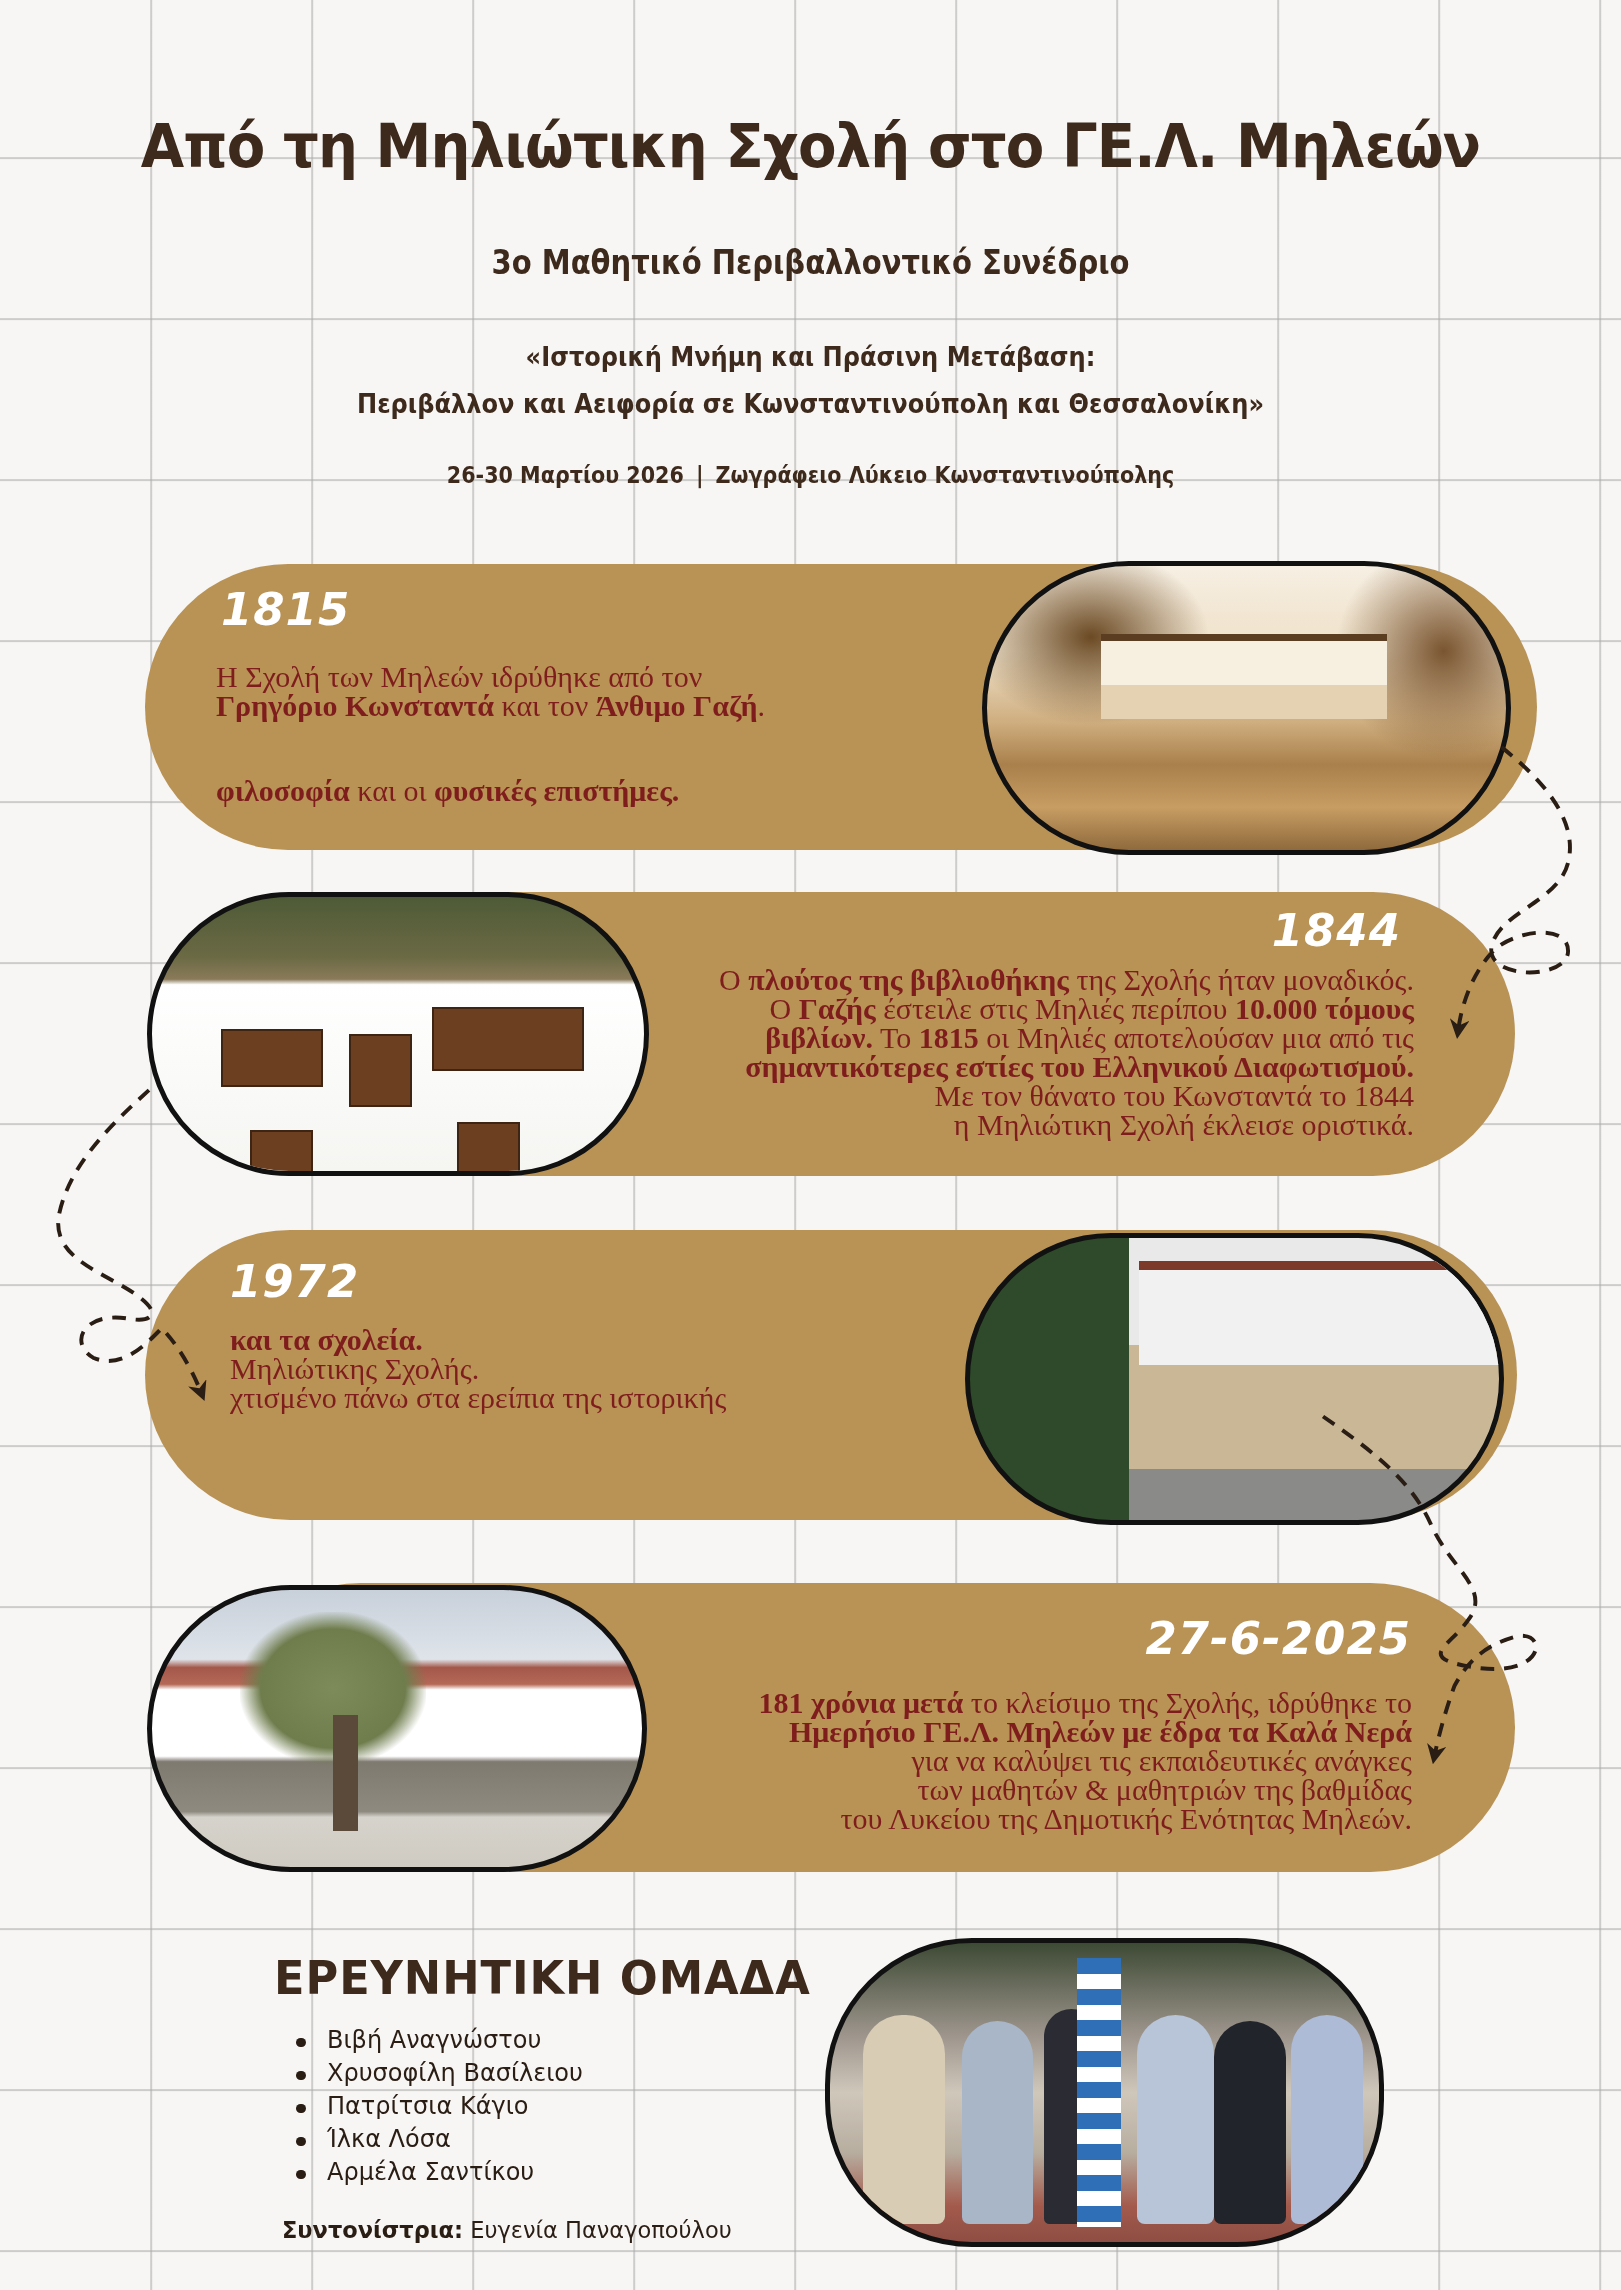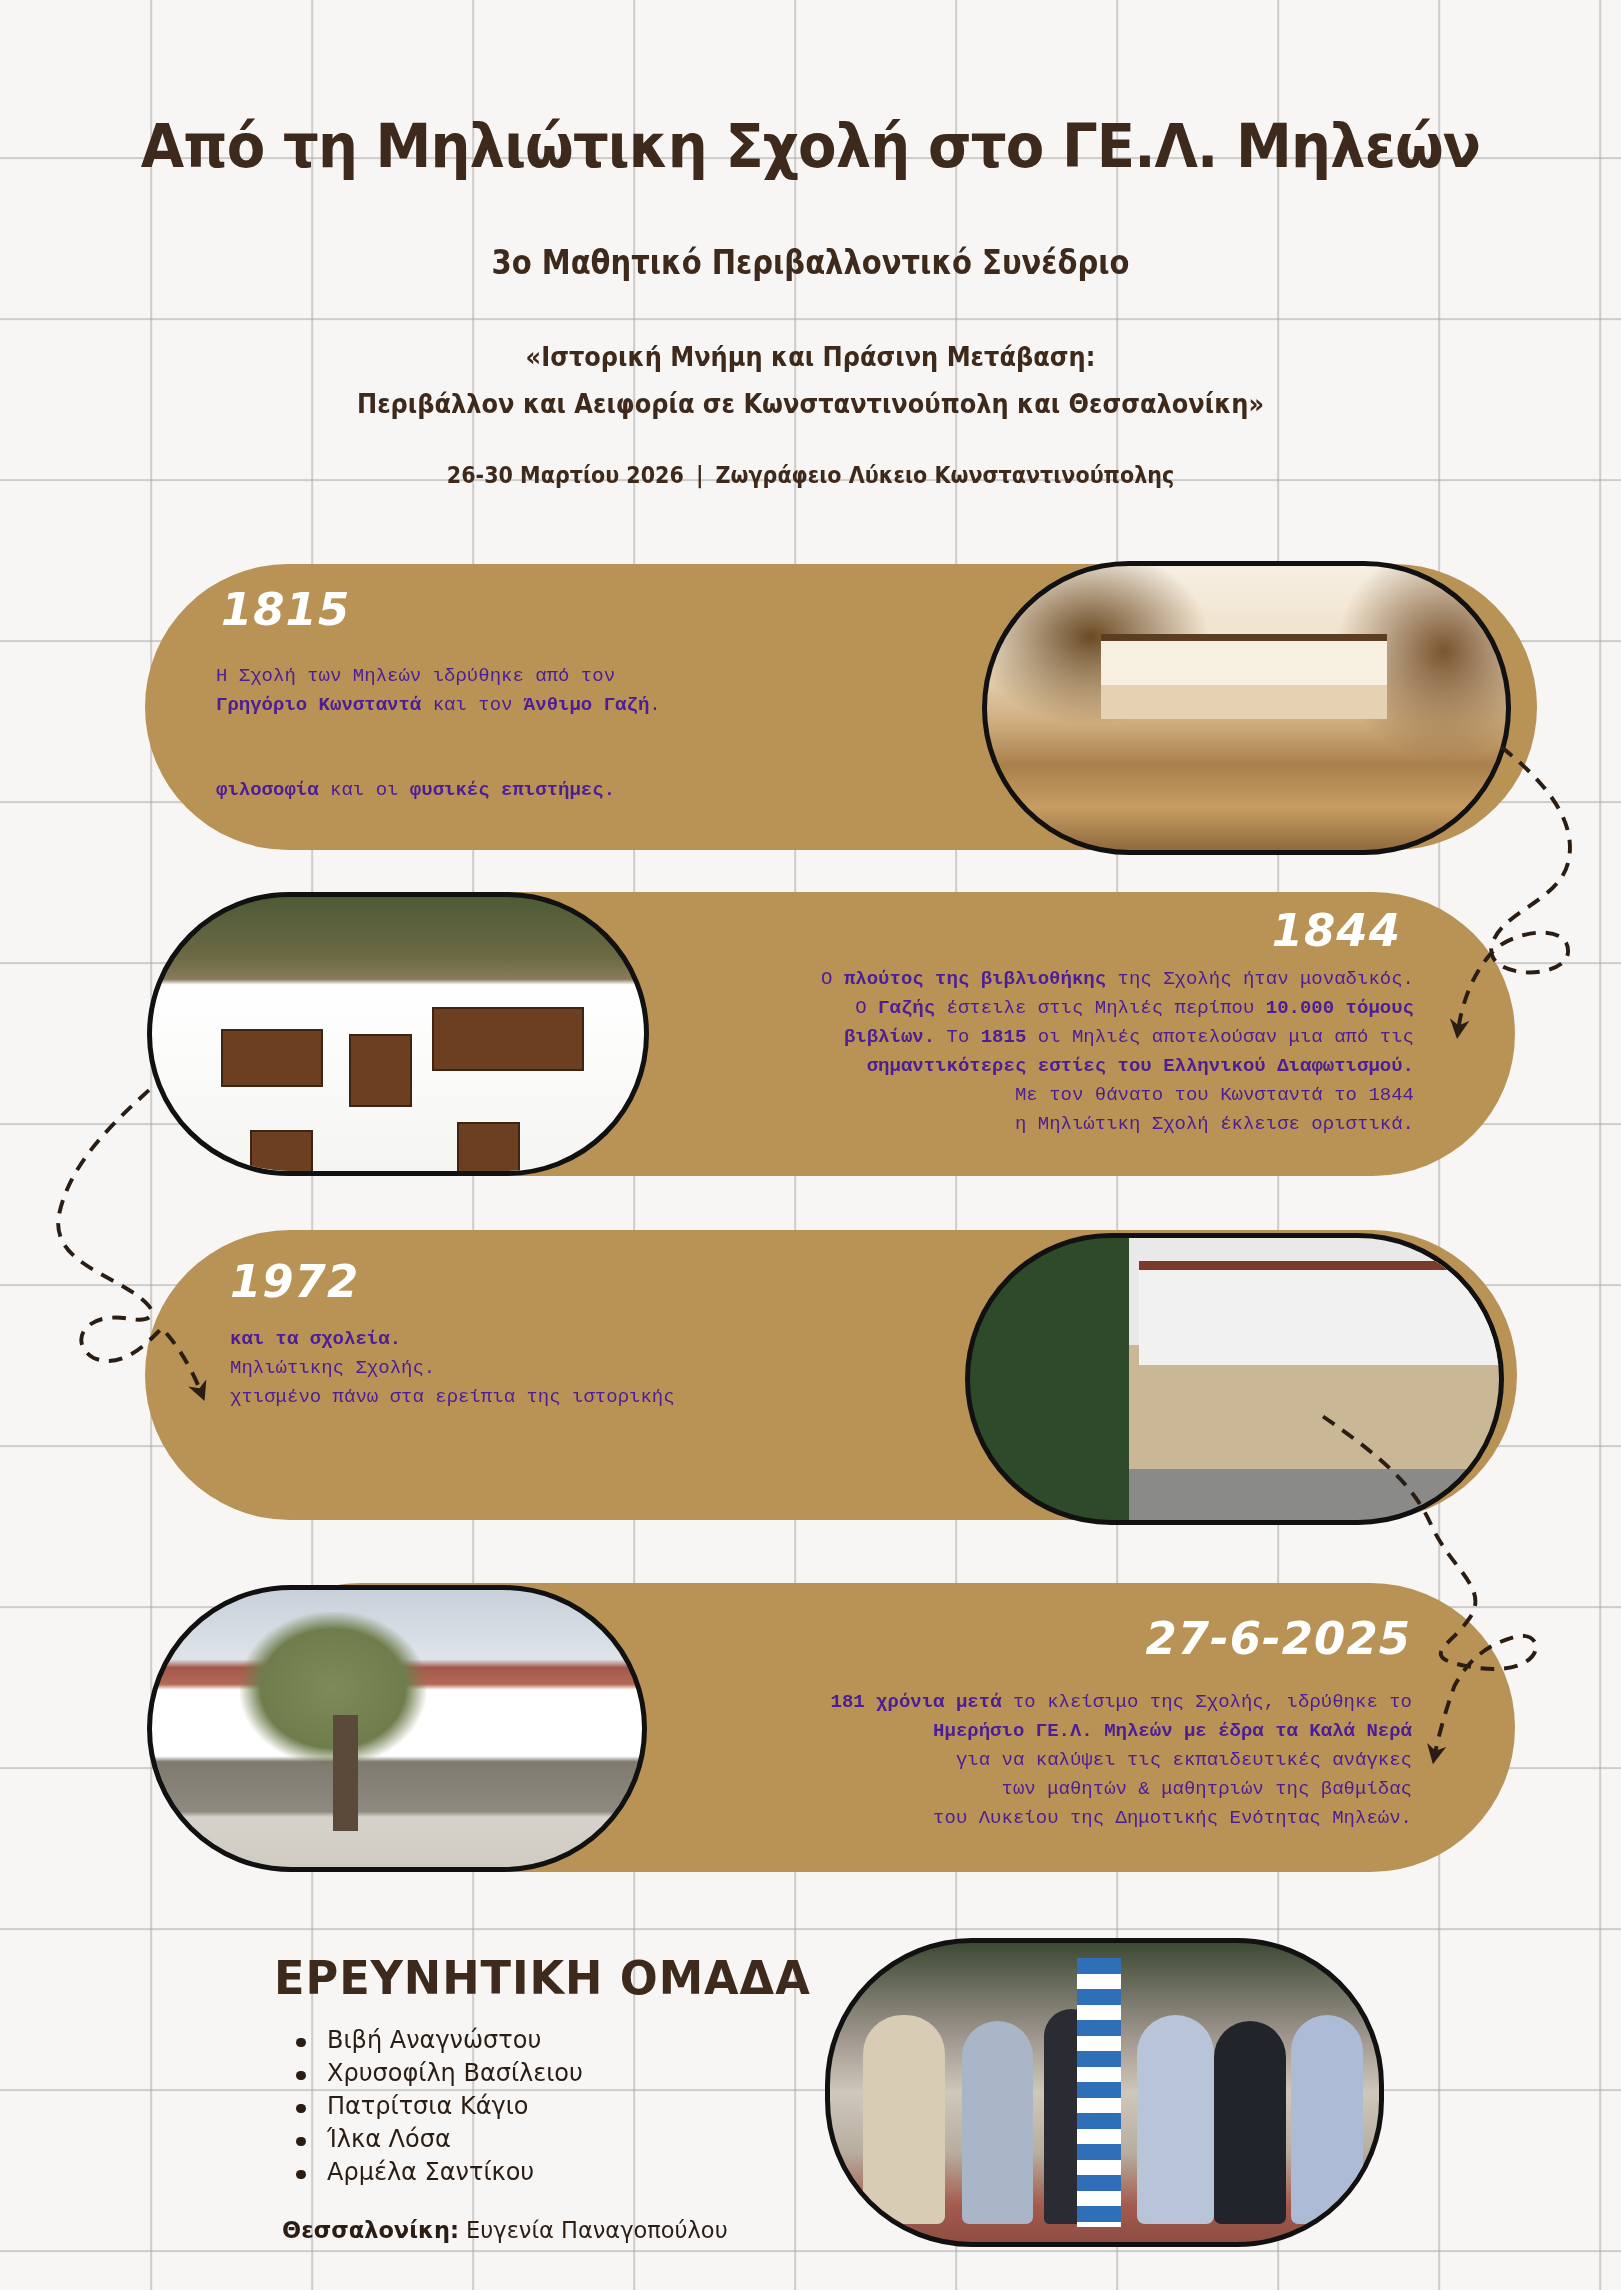--- a/index.html
+++ b/index.html
@@ -47,8 +47,8 @@
     font-size: 45px; letter-spacing: 1px;
   }
   .ptext {
-    color: #4c1d95; font-size: 19px; line-height: 29px;
-    font-family: Liberation Mono, monospace;
+    color: #7f1d1d; font-size: 30px; line-height: 29px;
+    font-family: Liberation Serif, serif;
   }
   .ptext b { font-weight: bold; }
   .right { text-align: right; }

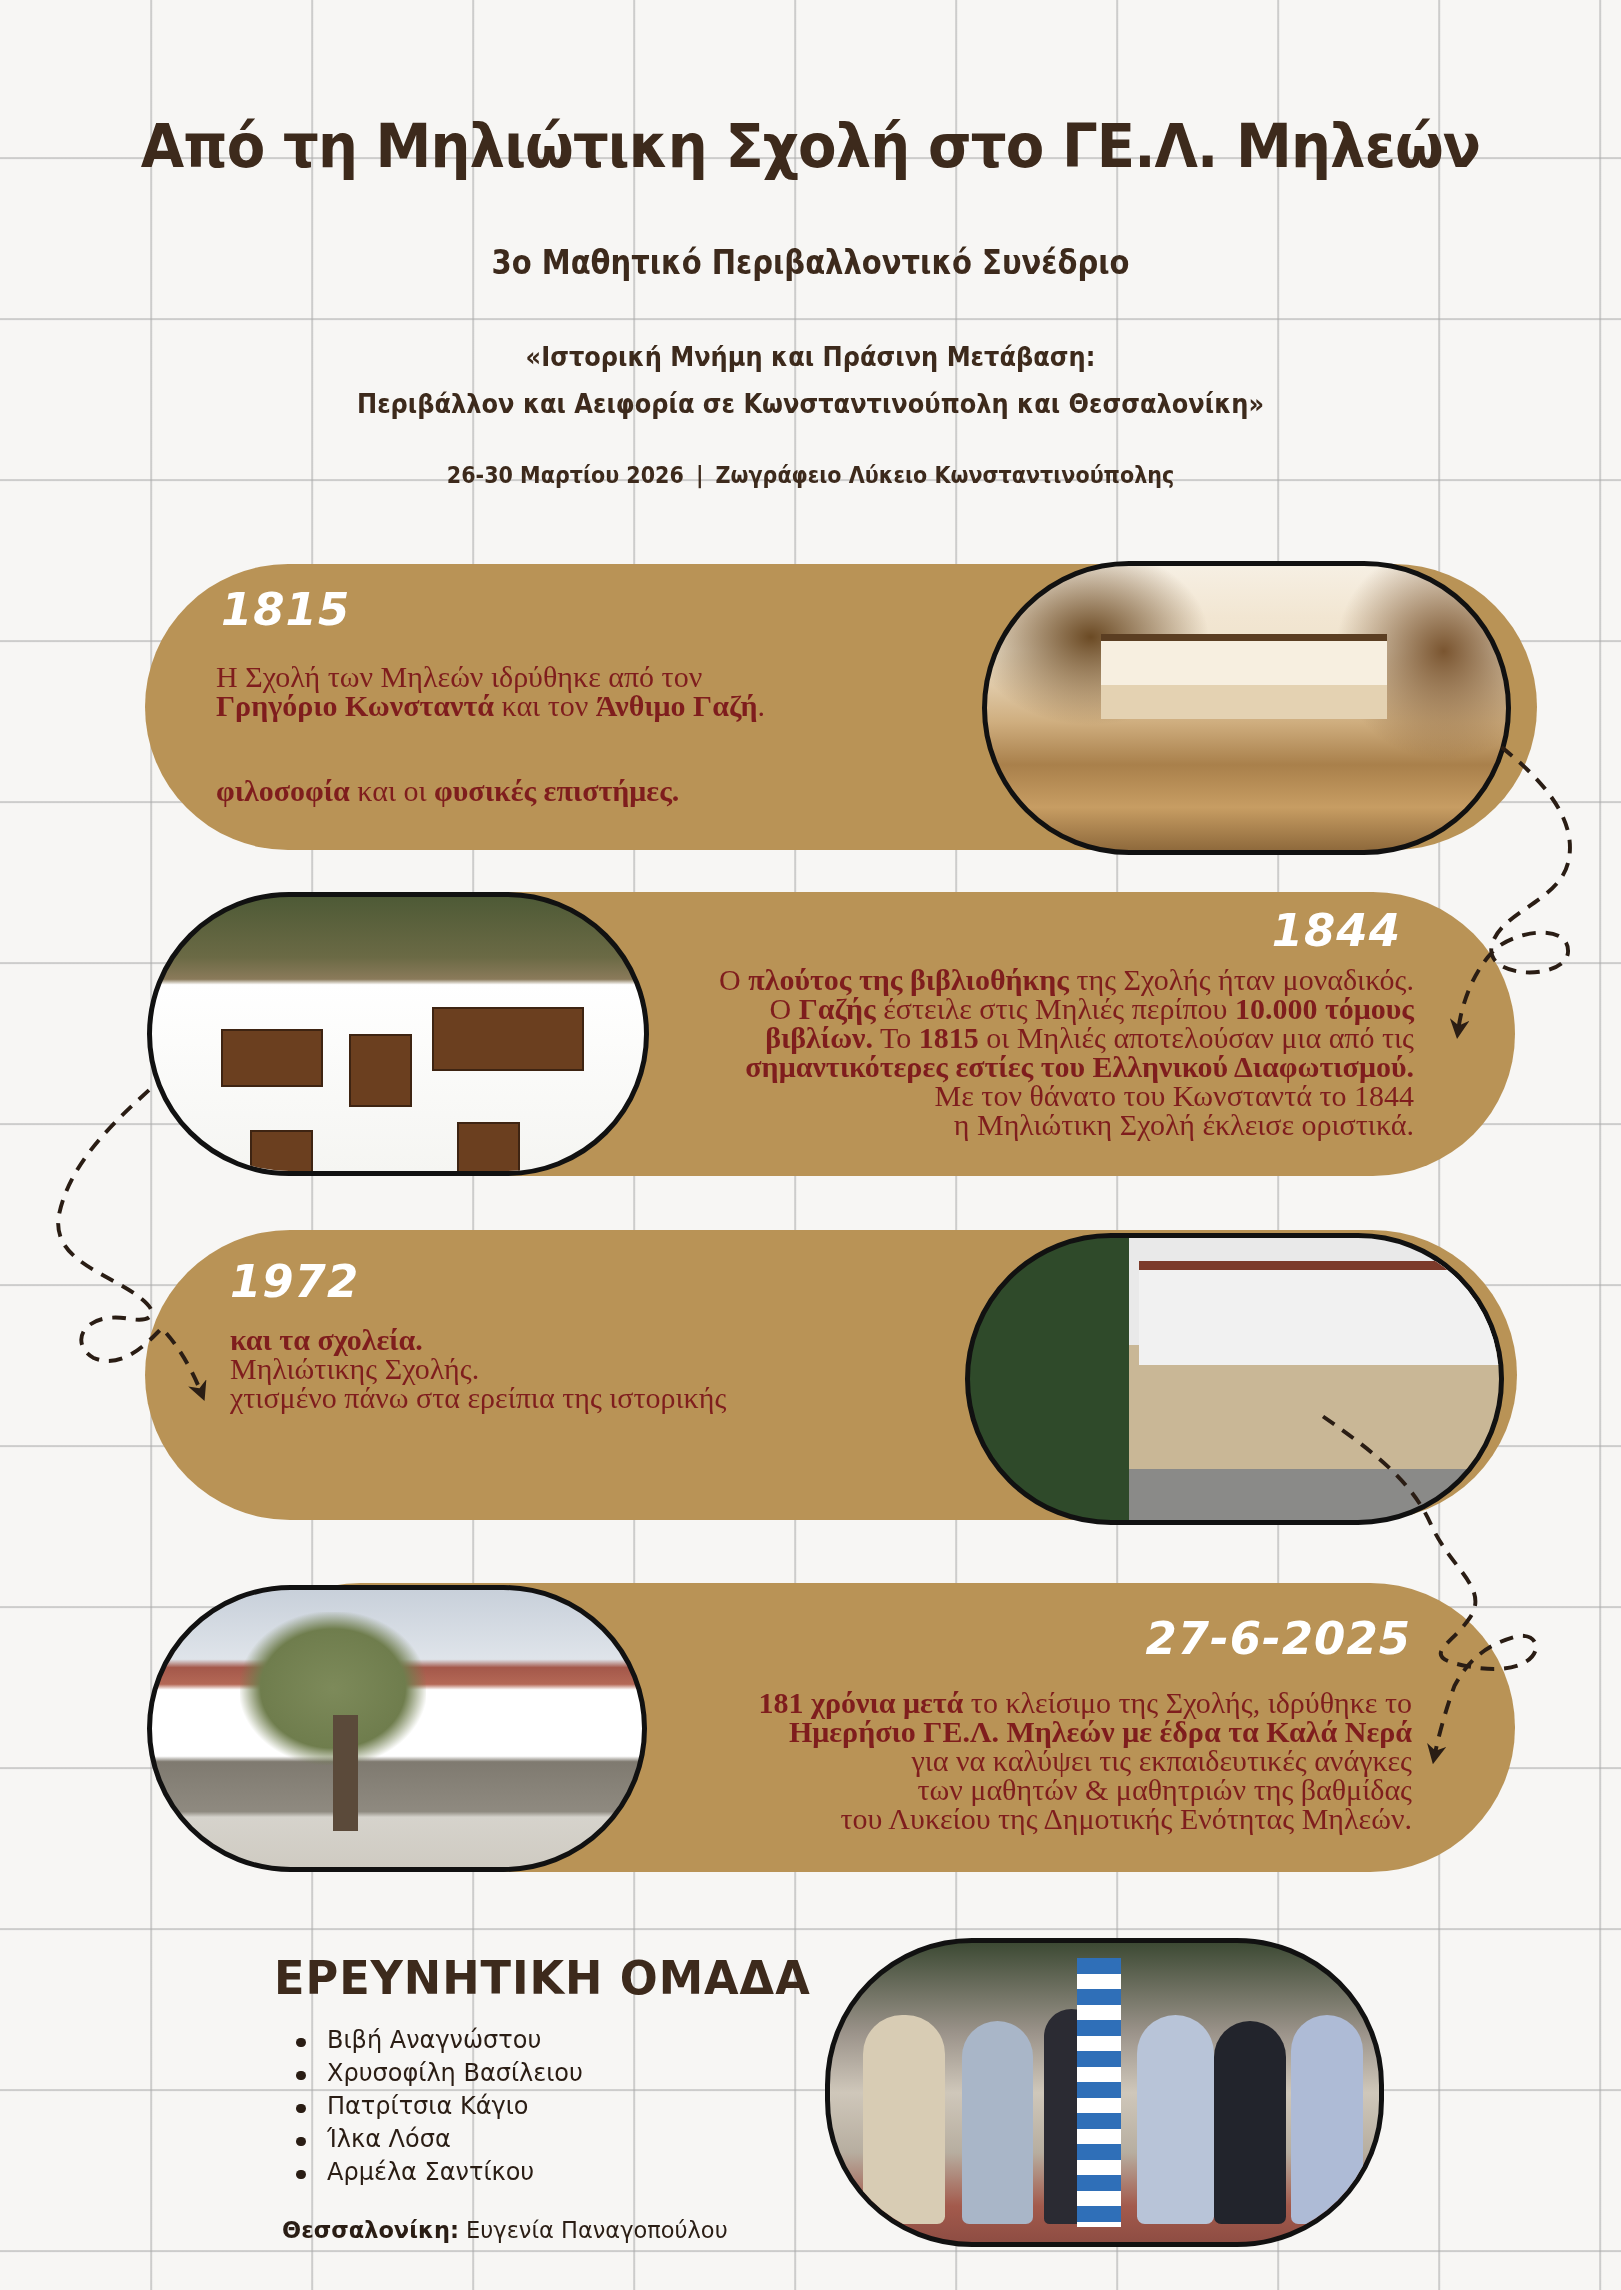--- a/index.html
+++ b/index.html
@@ -221,7 +221,7 @@
   <li><span class="bullet"></span><span>Αρμέλα Σαντίκου</span></li>
 </ul>
 <div class="abs coord">
-  <b>Θεσσαλονίκη:</b><span> Ευγενία Παναγοπούλου</span>
+  <b>Συντονίστρια:</b><span> Ευγενία Παναγοπούλου</span>
 </div>
 <div class="abs photo ph-team" style="left:825px; top:1938px; width:559px; height:309px;">
   <div class="person" style="left:6%; width:15%; height:70%; background:#d8ccb4;"></div>

